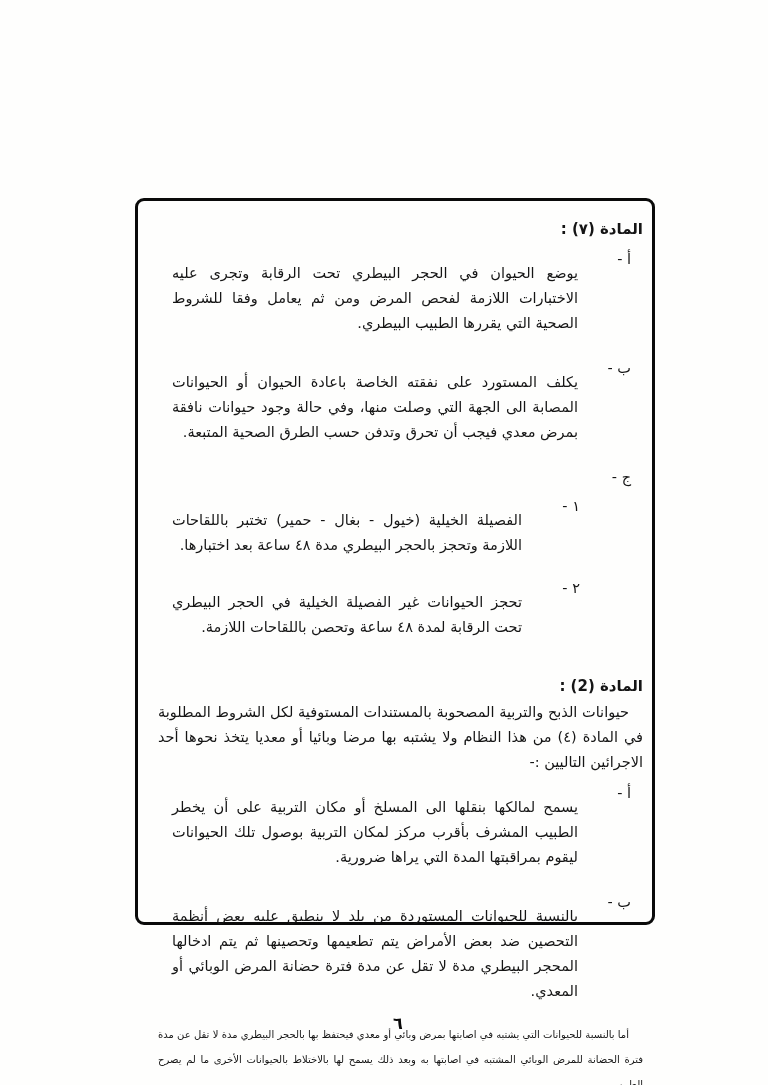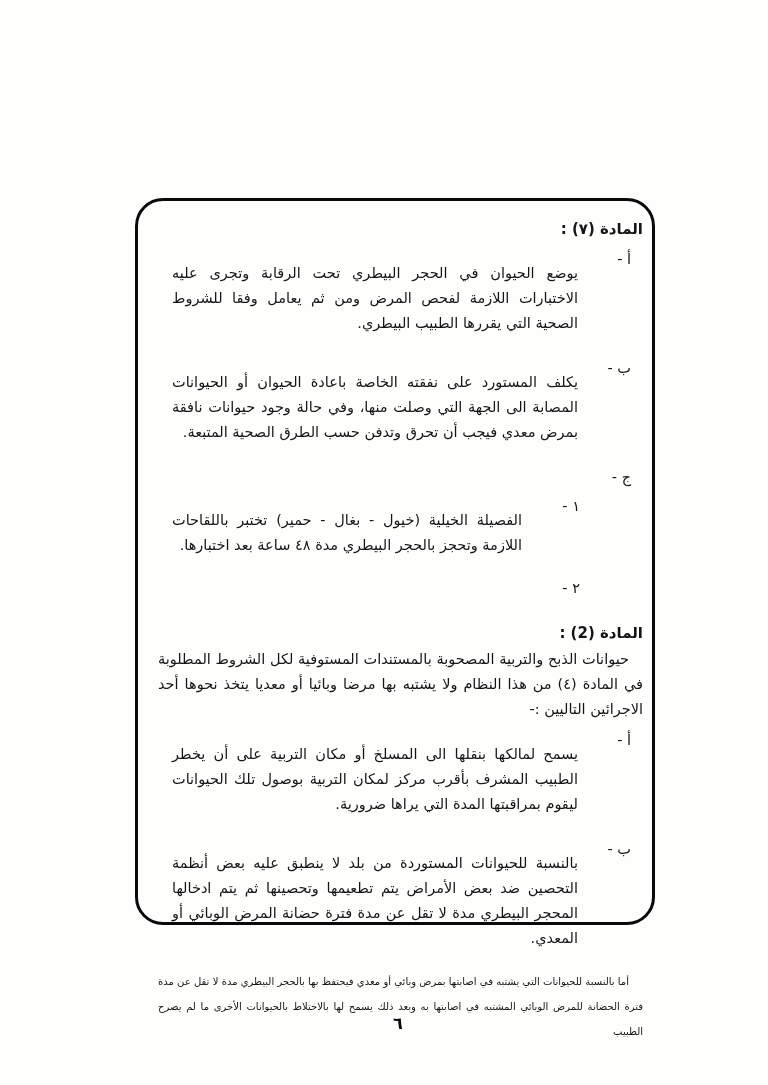--- a/index.html
+++ b/index.html
@@ -26,7 +26,7 @@
     height: 727px;
     box-sizing: border-box;
     border: 3px solid #0a0a0a;
-    border-radius: 28px;
+    border-radius: 9px;
     padding: 16px 9px 10px 20px;
     direction: rtl;
   }

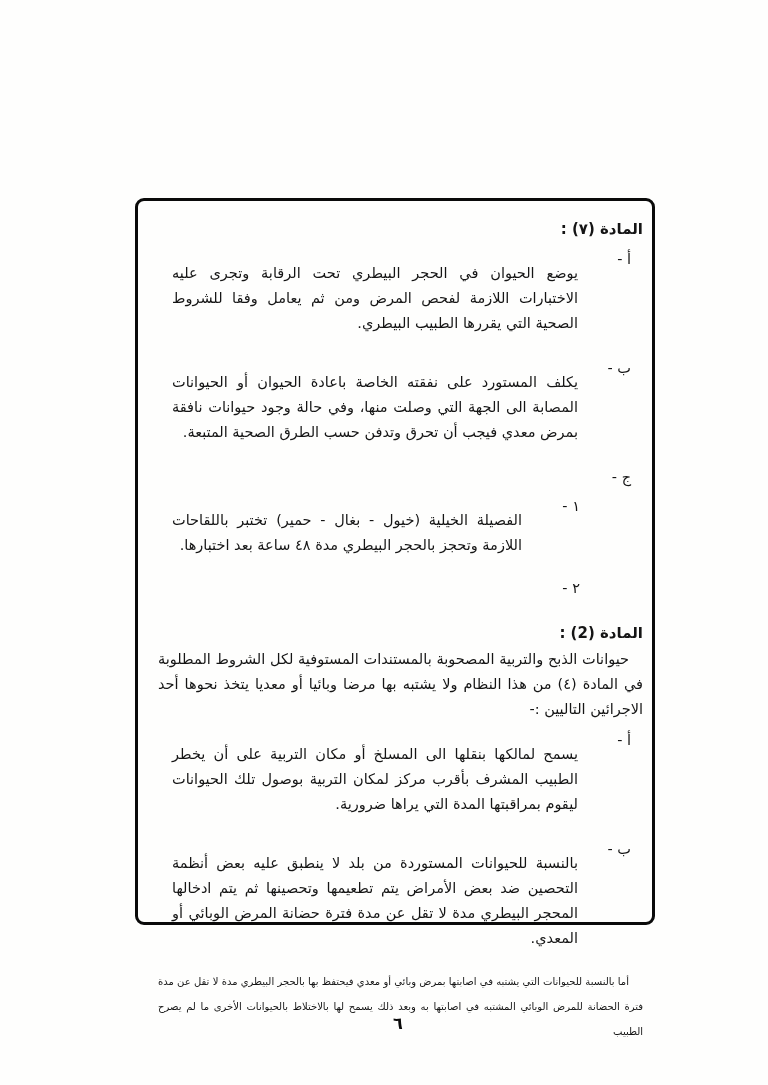--- a/index.html
+++ b/index.html
@@ -132,6 +132,7 @@
 
       <div class="subitem">
         <span class="submarker">٢ -</span>
+        <p class="item-text">تحجز الحيوانات غير الفصيلة الخيلية في الحجر البيطري تحت الرقابة لمدة ٤٨ ساعة وتحصن باللقاحات اللازمة.</p>
       </div>
     </section>
 

